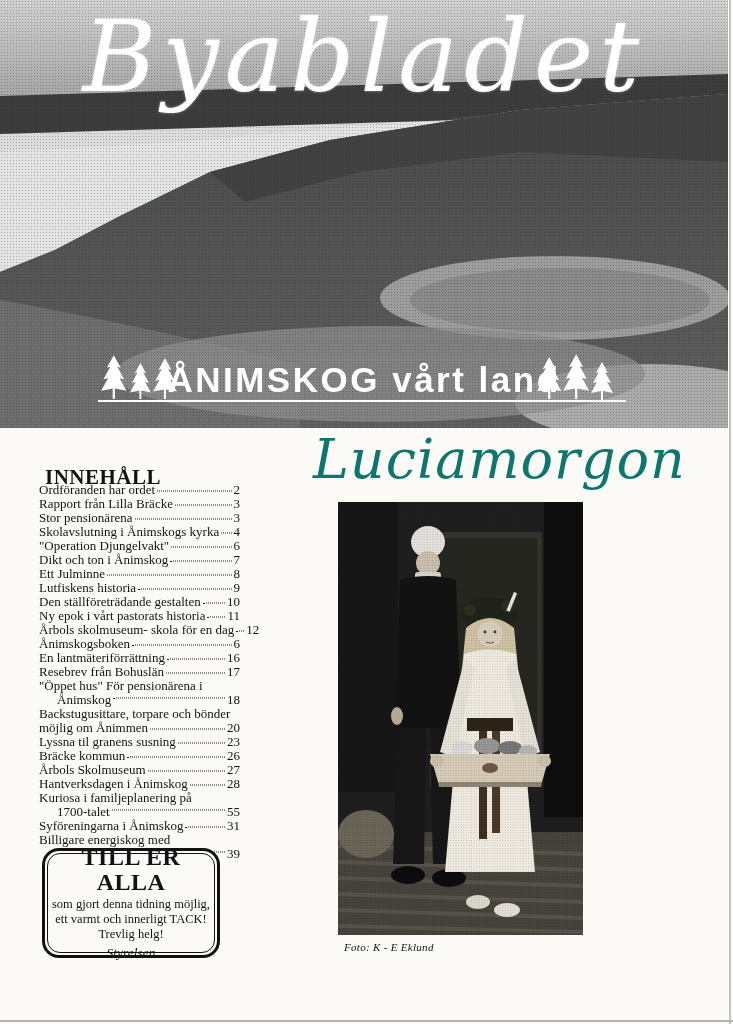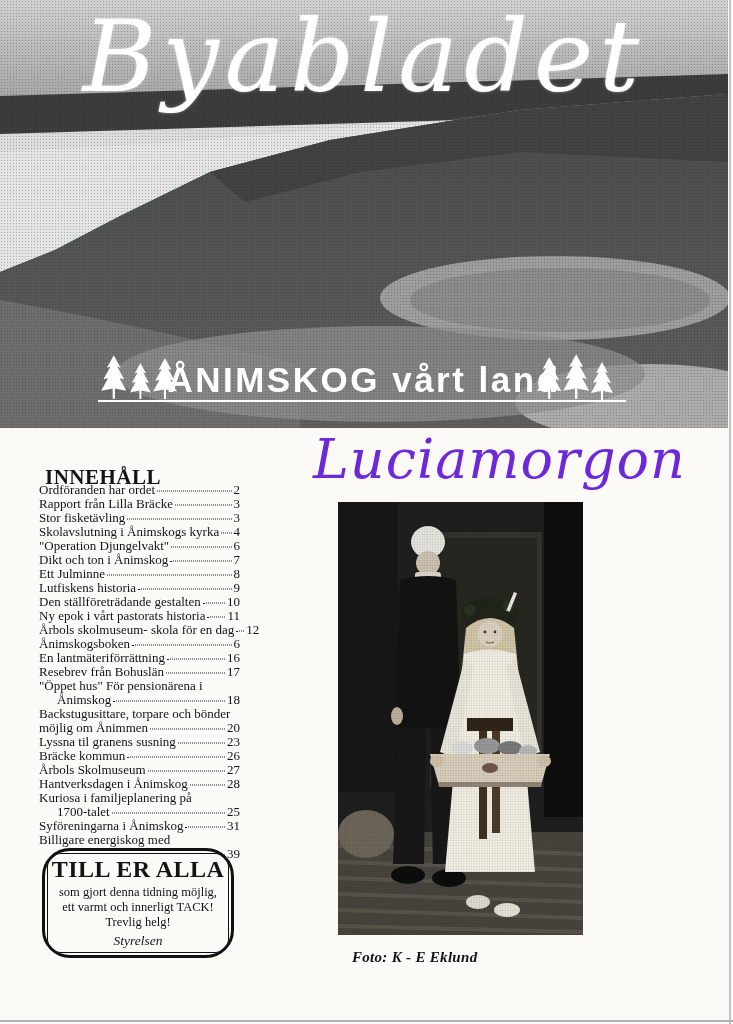--- a/index.html
+++ b/index.html
@@ -58,7 +58,7 @@
     text-align:center;
     font-family:"DejaVu Serif","Liberation Serif",serif;
     font-style:italic;font-weight:500;
-    font-size:54px;line-height:1.2;color:#6d28d9;letter-spacing:1px;}
+    font-size:54px;line-height:1.2;color:#0f766e;letter-spacing:1px;}
   .lucia-photo{position:absolute;left:338px;top:502px;width:245px;height:433px;margin:0;
     overflow:hidden;background:#1e1e1e;}
   .lucia-photo svg{display:block;}

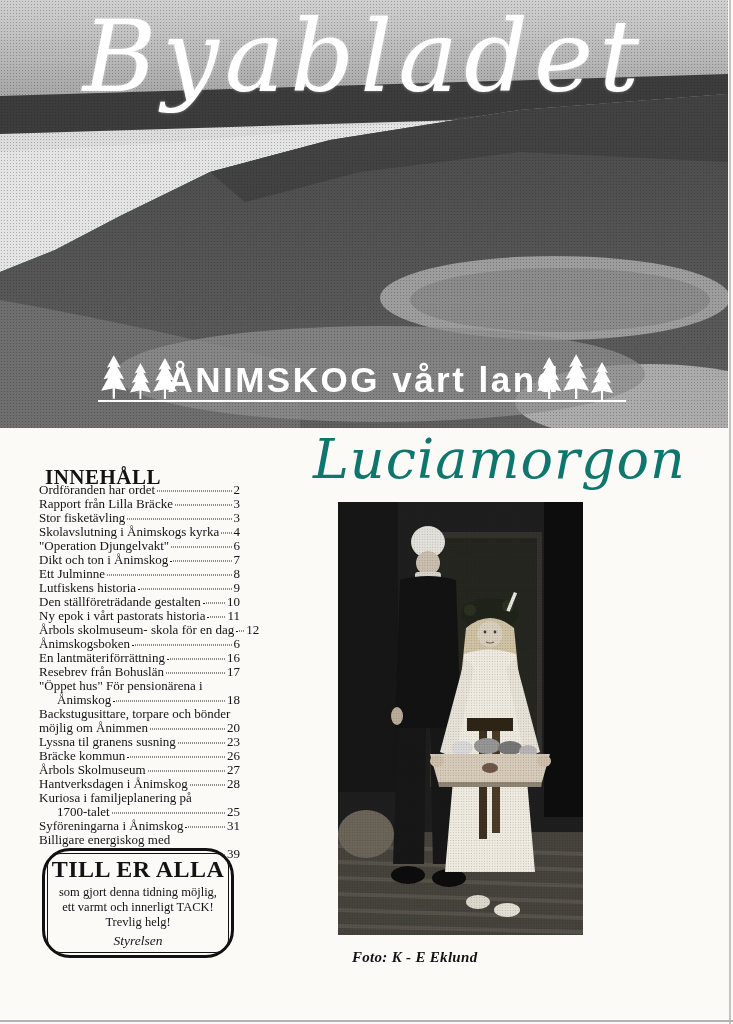--- a/index.html
+++ b/index.html
@@ -140,7 +140,7 @@
         <span class="toc-page">3</span>
       </div>
       <div class="toc-line">
-        <span class="toc-label">Stor fisketävling</span>
+        <span class="toc-label">Stor pensionärena</span>
         <span class="toc-dots"></span>
         <span class="toc-page">3</span>
       </div>

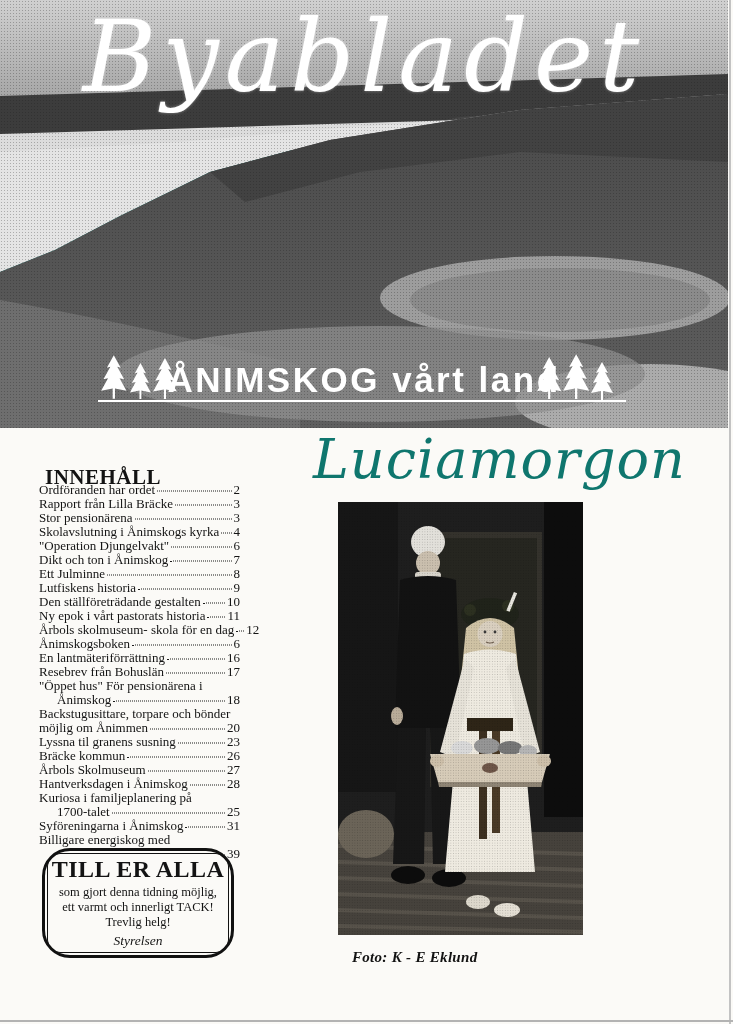--- a/index.html
+++ b/index.html
@@ -40,7 +40,7 @@
     font-size:21px;font-weight:bold;letter-spacing:.5px;line-height:1;}
   .toc{position:absolute;left:39px;top:483px;width:201px;}
   .toc-line{display:flex;align-items:baseline;font-size:13px;line-height:14px;height:14px;white-space:nowrap;}
-  .toc-line.indent{padding-left:18px;}
+  .toc-line.indent{padding-left:18px;align-items:center;}
   .toc-label{flex:0 0 auto;}
   .toc-dots{flex:1 1 auto;border-bottom:1.6px dotted #1b1b1b;margin:0 2px;transform:translateY(-2.5px);min-width:8px;}
   .toc-page{flex:0 0 auto;text-align:right;}

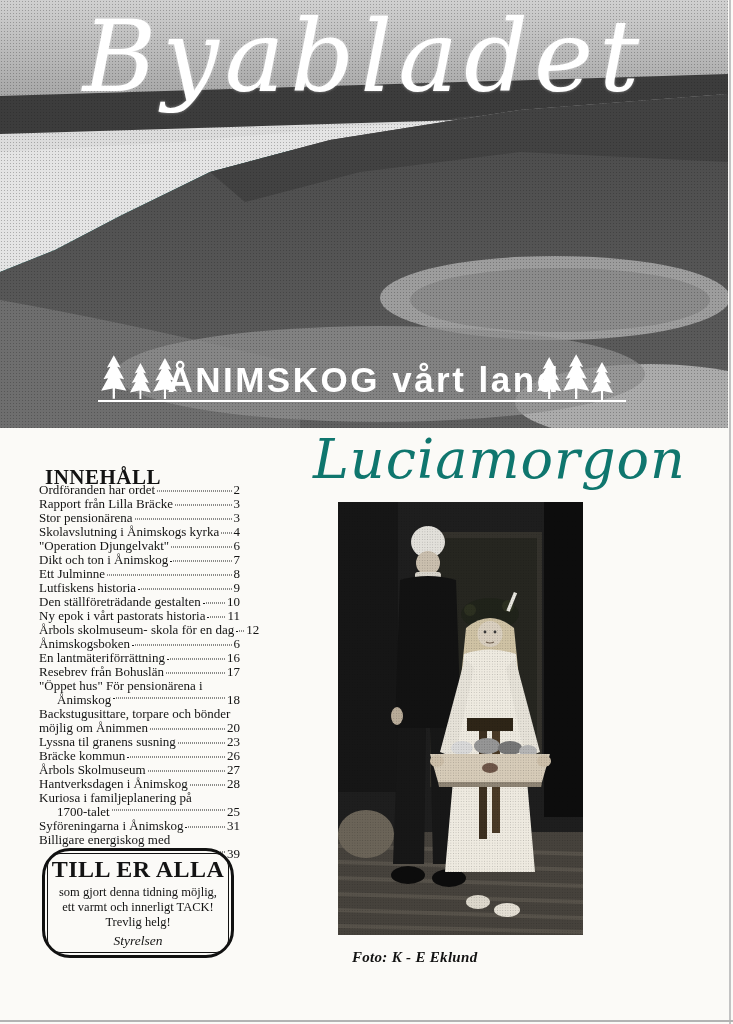--- a/index.html
+++ b/index.html
@@ -241,7 +241,7 @@
       <div class="toc-line indent">
         <span class="toc-label">1700-talet</span>
         <span class="toc-dots"></span>
-        <span class="toc-page">25</span>
+        <span class="toc-page">55</span>
       </div>
       <div class="toc-line">
         <span class="toc-label">Syföreningarna i Ånimskog</span>

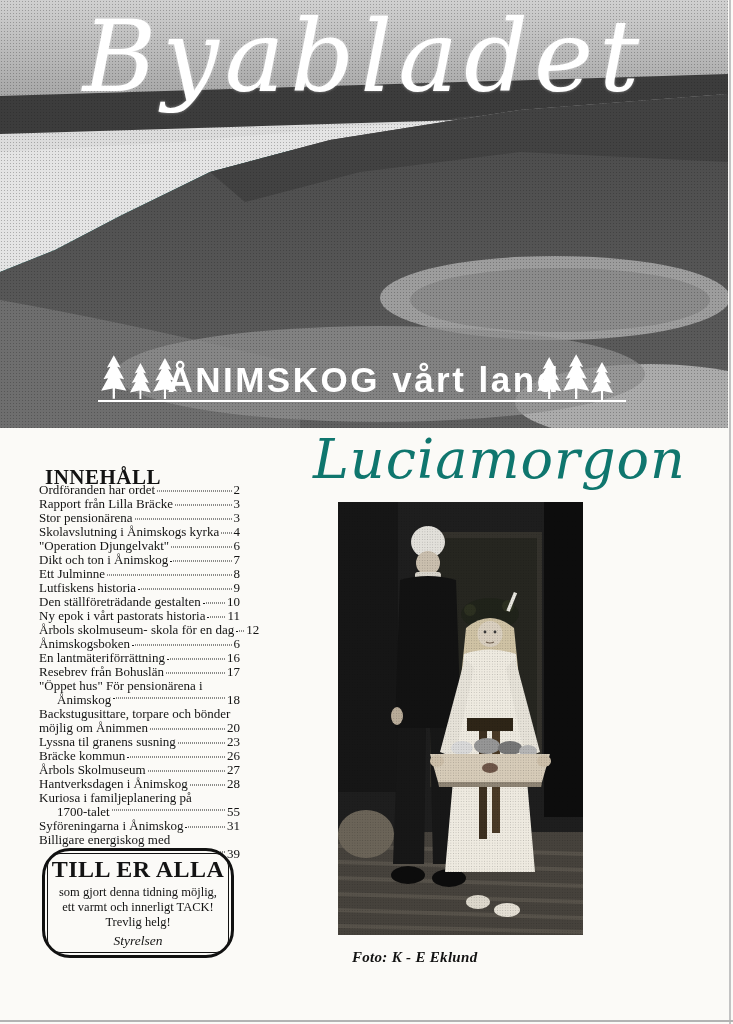--- a/index.html
+++ b/index.html
@@ -45,8 +45,8 @@
   .toc-dots{flex:1 1 auto;border-bottom:1.6px dotted #1b1b1b;margin:0 2px;transform:translateY(-2.5px);min-width:8px;}
   .toc-page{flex:0 0 auto;text-align:right;}
   
-  .thanks-box{position:absolute;left:42px;top:848px;width:192px;height:110px;
-    border:3px solid #111;border-radius:28px;background:#fbfaf7;box-sizing:border-box;}
+  .thanks-box{position:absolute;left:42px;top:848px;width:178px;height:110px;
+    border:3px solid #111;border-radius:17px;background:#fbfaf7;box-sizing:border-box;}
   .thanks-inner{position:absolute;inset:2px;border:1.5px solid #111;border-radius:13px;
     display:flex;flex-direction:column;justify-content:center;align-items:center;
     text-align:center;padding:2px 3px;box-sizing:border-box;}

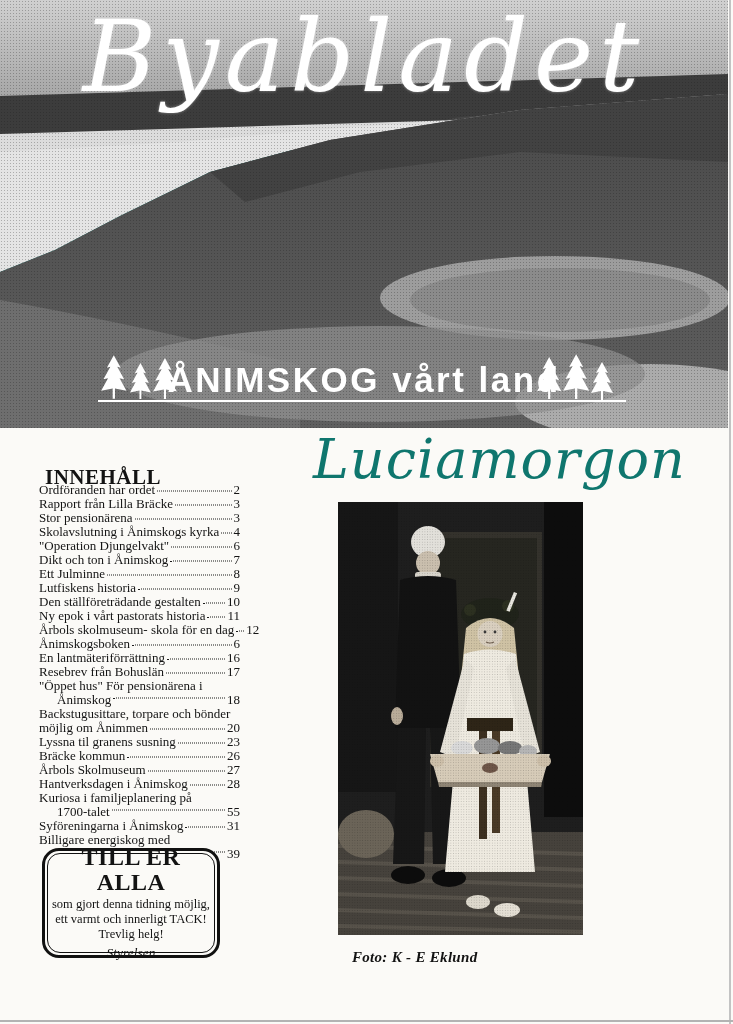--- a/index.html
+++ b/index.html
@@ -63,8 +63,8 @@
     overflow:hidden;background:#1e1e1e;}
   .lucia-photo svg{display:block;}
   .lucia-photo .halftone{background-size:2.6px 2.6px;background-image:radial-gradient(rgba(10,10,10,.22) 26%, rgba(0,0,0,0) 27%);}
-  .photo-caption{position:absolute;left:344px;top:941px;margin:8px;
-    font-size:15px;font-weight:bold;font-style:italic;letter-spacing:.3px;}
+  .photo-caption{position:absolute;left:344px;top:941px;margin:0;
+    font-size:11px;font-weight:normal;font-style:italic;letter-spacing:.3px;}
   
   .scan-edge-right{position:absolute;left:729px;top:0;width:2px;height:1024px;background:#c3c3c3;}
   .scan-edge-bottom{position:absolute;left:0;top:1020px;width:733px;height:2px;background:#b3b3b3;}

